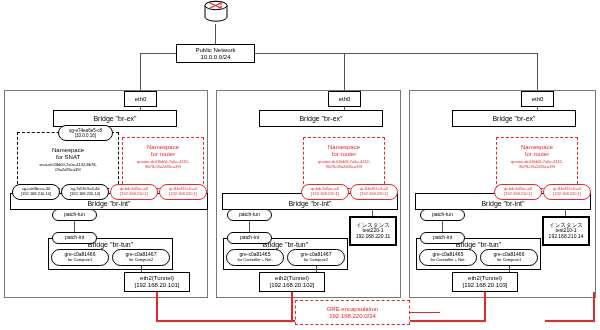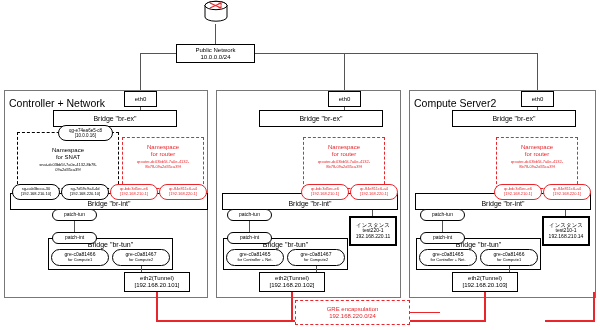--- a/index.html
+++ b/index.html
@@ -59,7 +59,6 @@
   <div class="line" style="left:537px;top:53px;width:1px;height:38px;"></div>
 
   <div class="hostbox" style="left:4px;top:90px;width:204px;height:208px;"></div>
-  <div class="hostTitle" style="left:9px;top:97px;">Controller + Network</div>
 
   <div class="node box" style="left:124px;top:91px;width:33px;height:16px;">
     <div class="t6">eth0</div>

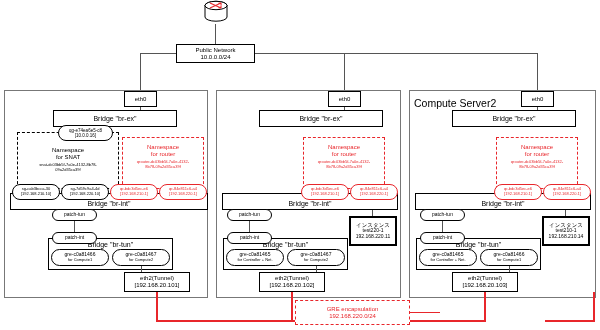--- a/index.html
+++ b/index.html
@@ -202,7 +202,6 @@
   <div class="line" style="left:372px;top:210px;width:1px;height:6px;"></div>
 
   <div class="hostbox" style="left:409px;top:90px;width:187px;height:208px;"></div>
-  <div class="hostTitle" style="left:414px;top:97px;">Compute Server2</div>
 
   <div class="node box" style="left:521px;top:91px;width:33px;height:16px;">
     <div class="t6">eth0</div>

